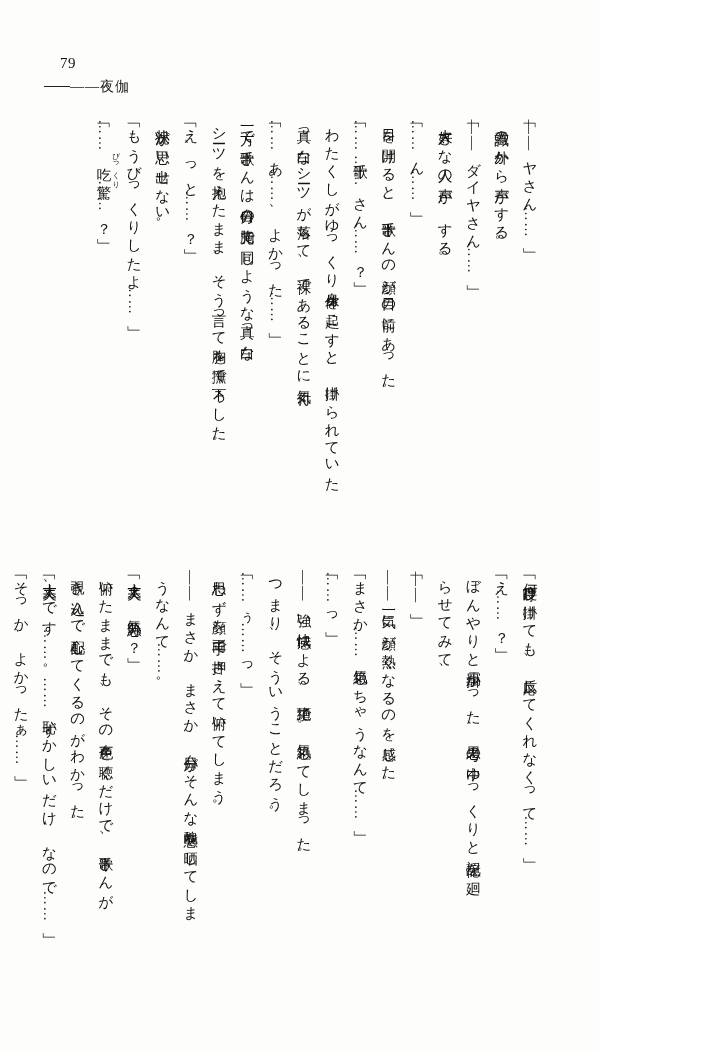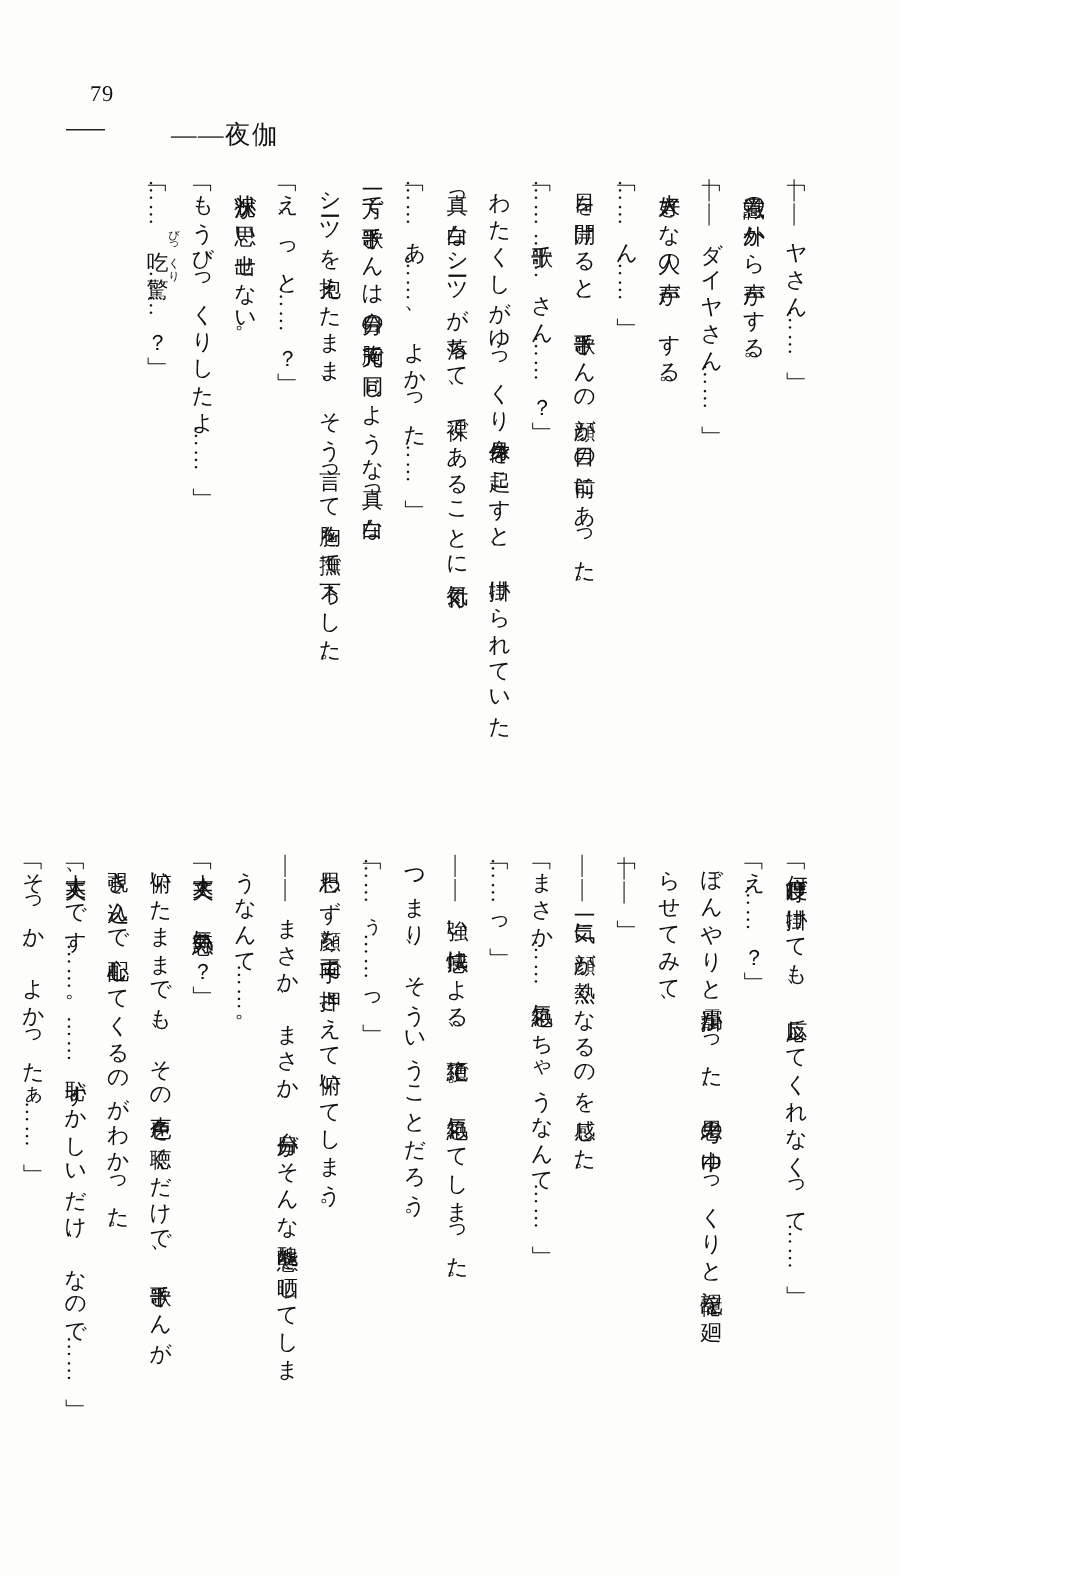--- a/index.html
+++ b/index.html
@@ -38,10 +38,9 @@
     position: absolute;
     top: 78px;
     left: 70px;
-    font-size: 17px;
+    font-size: 14px;
     letter-spacing: 1px;
     color: #111;
-    margin-left: 44px;
   }
 
   

